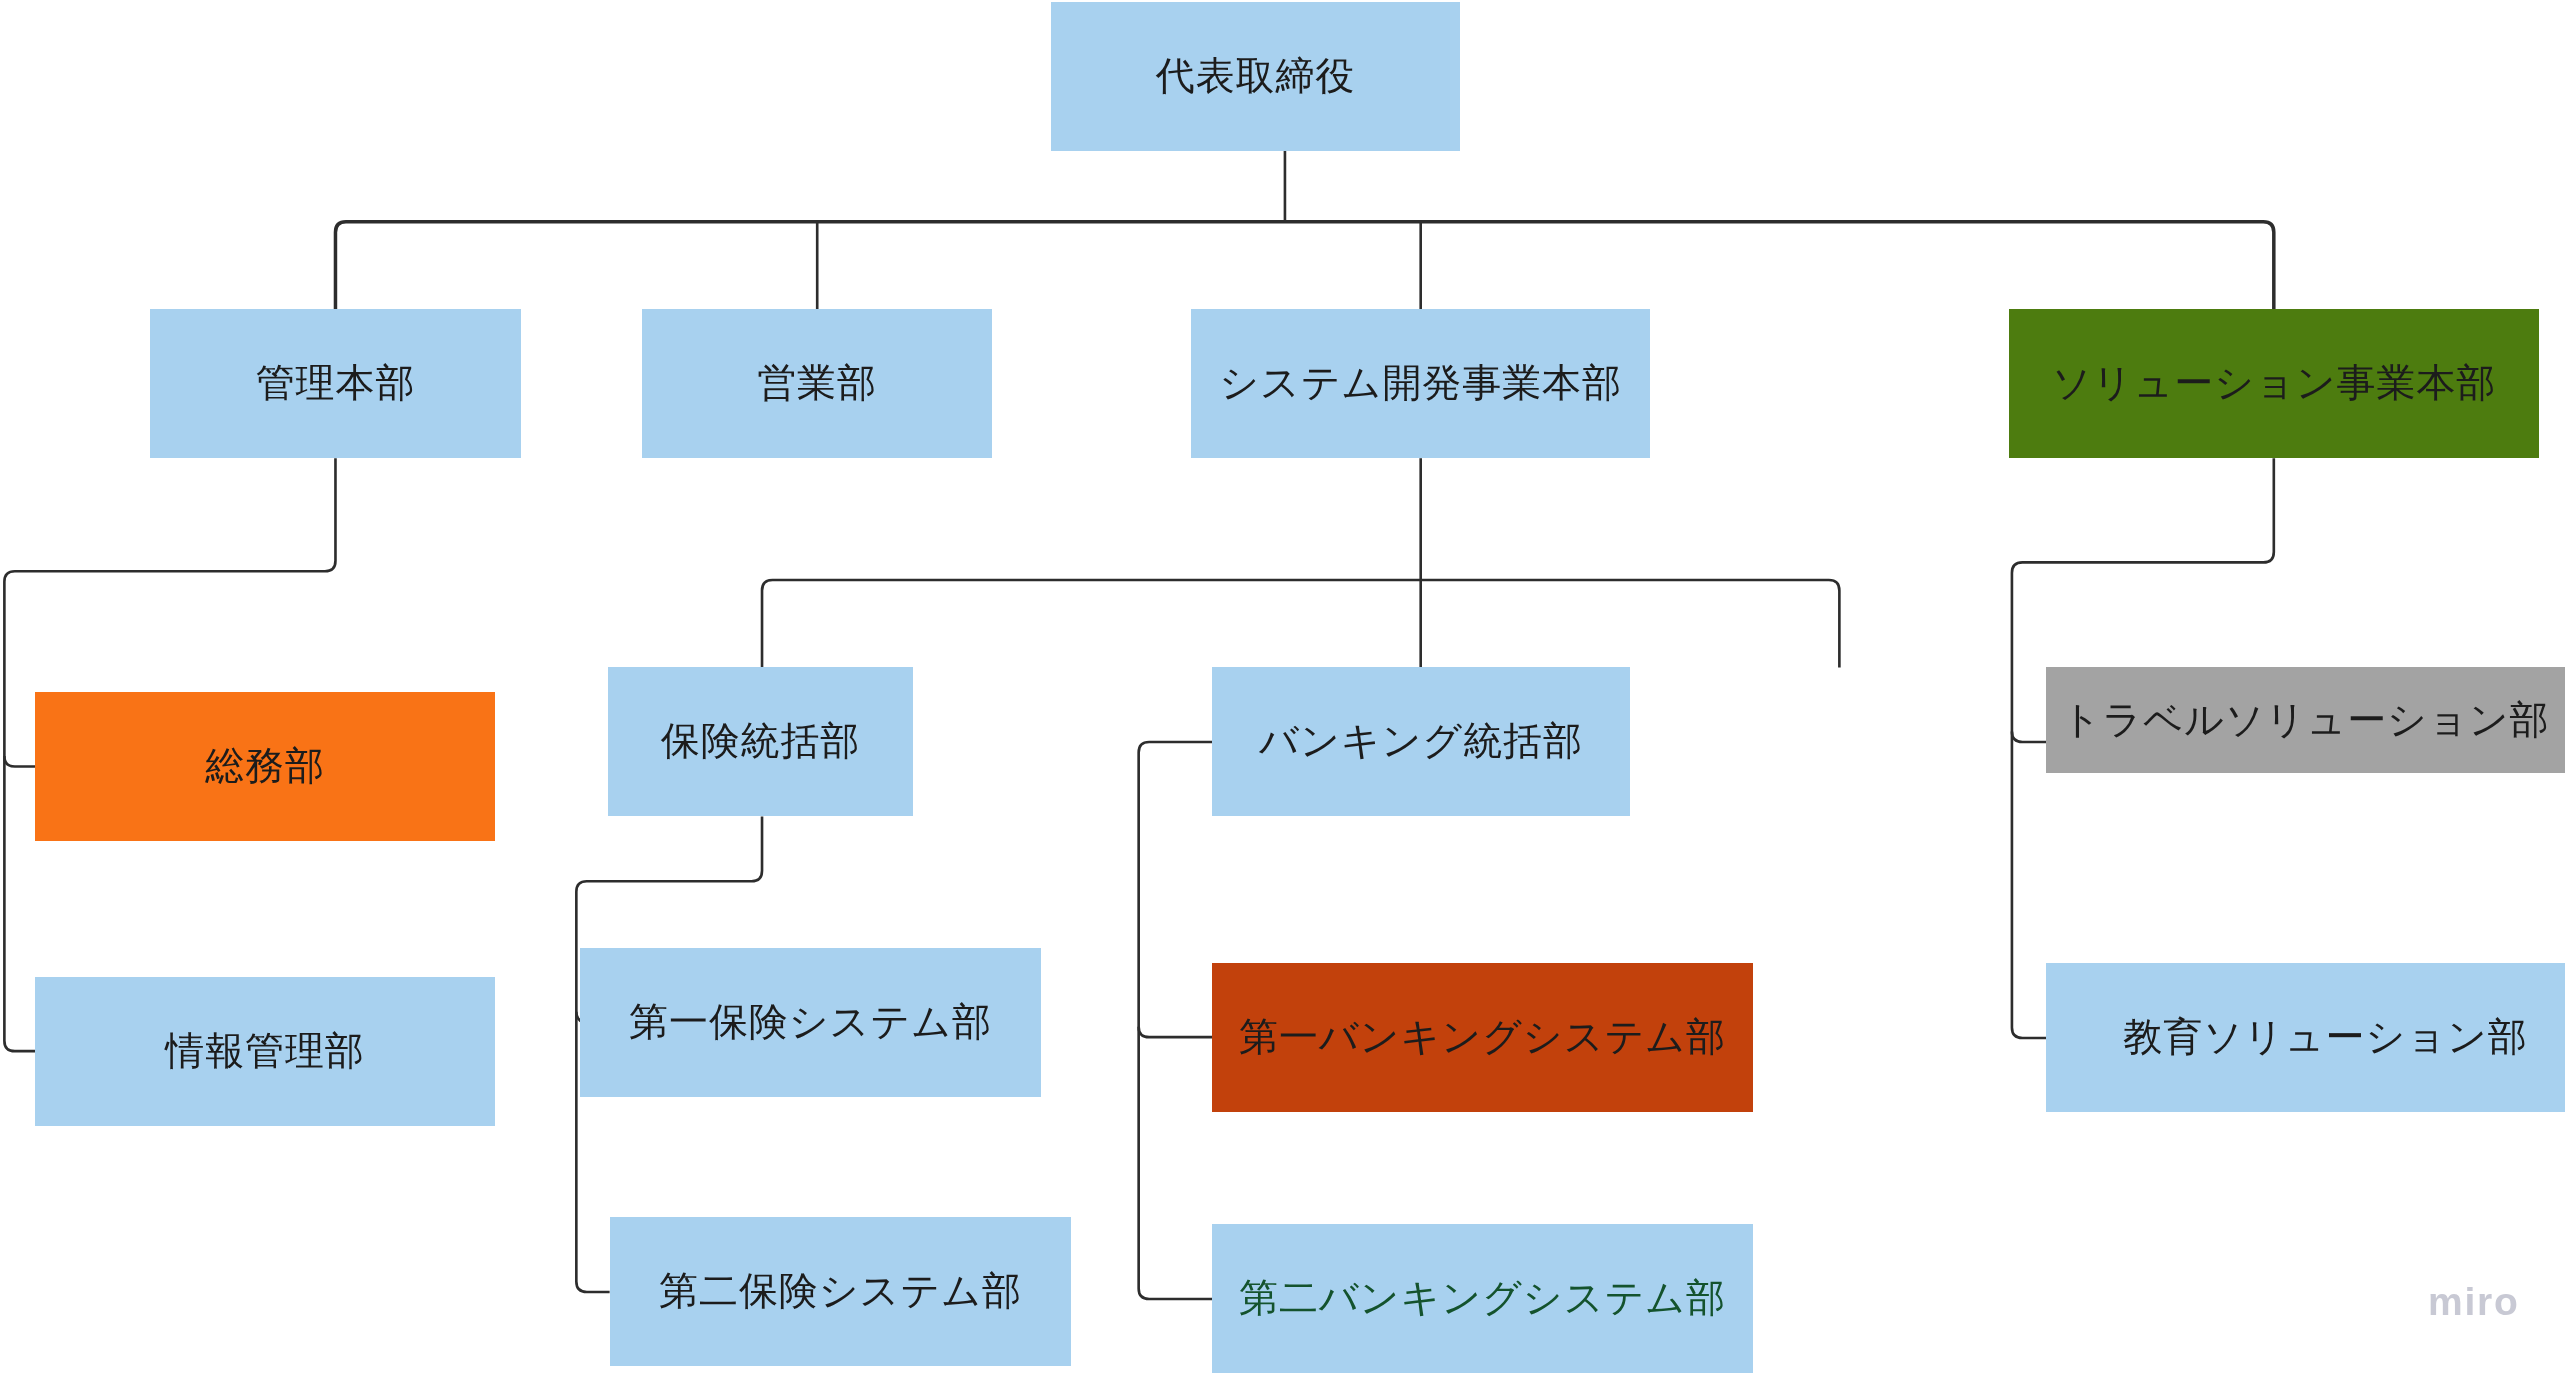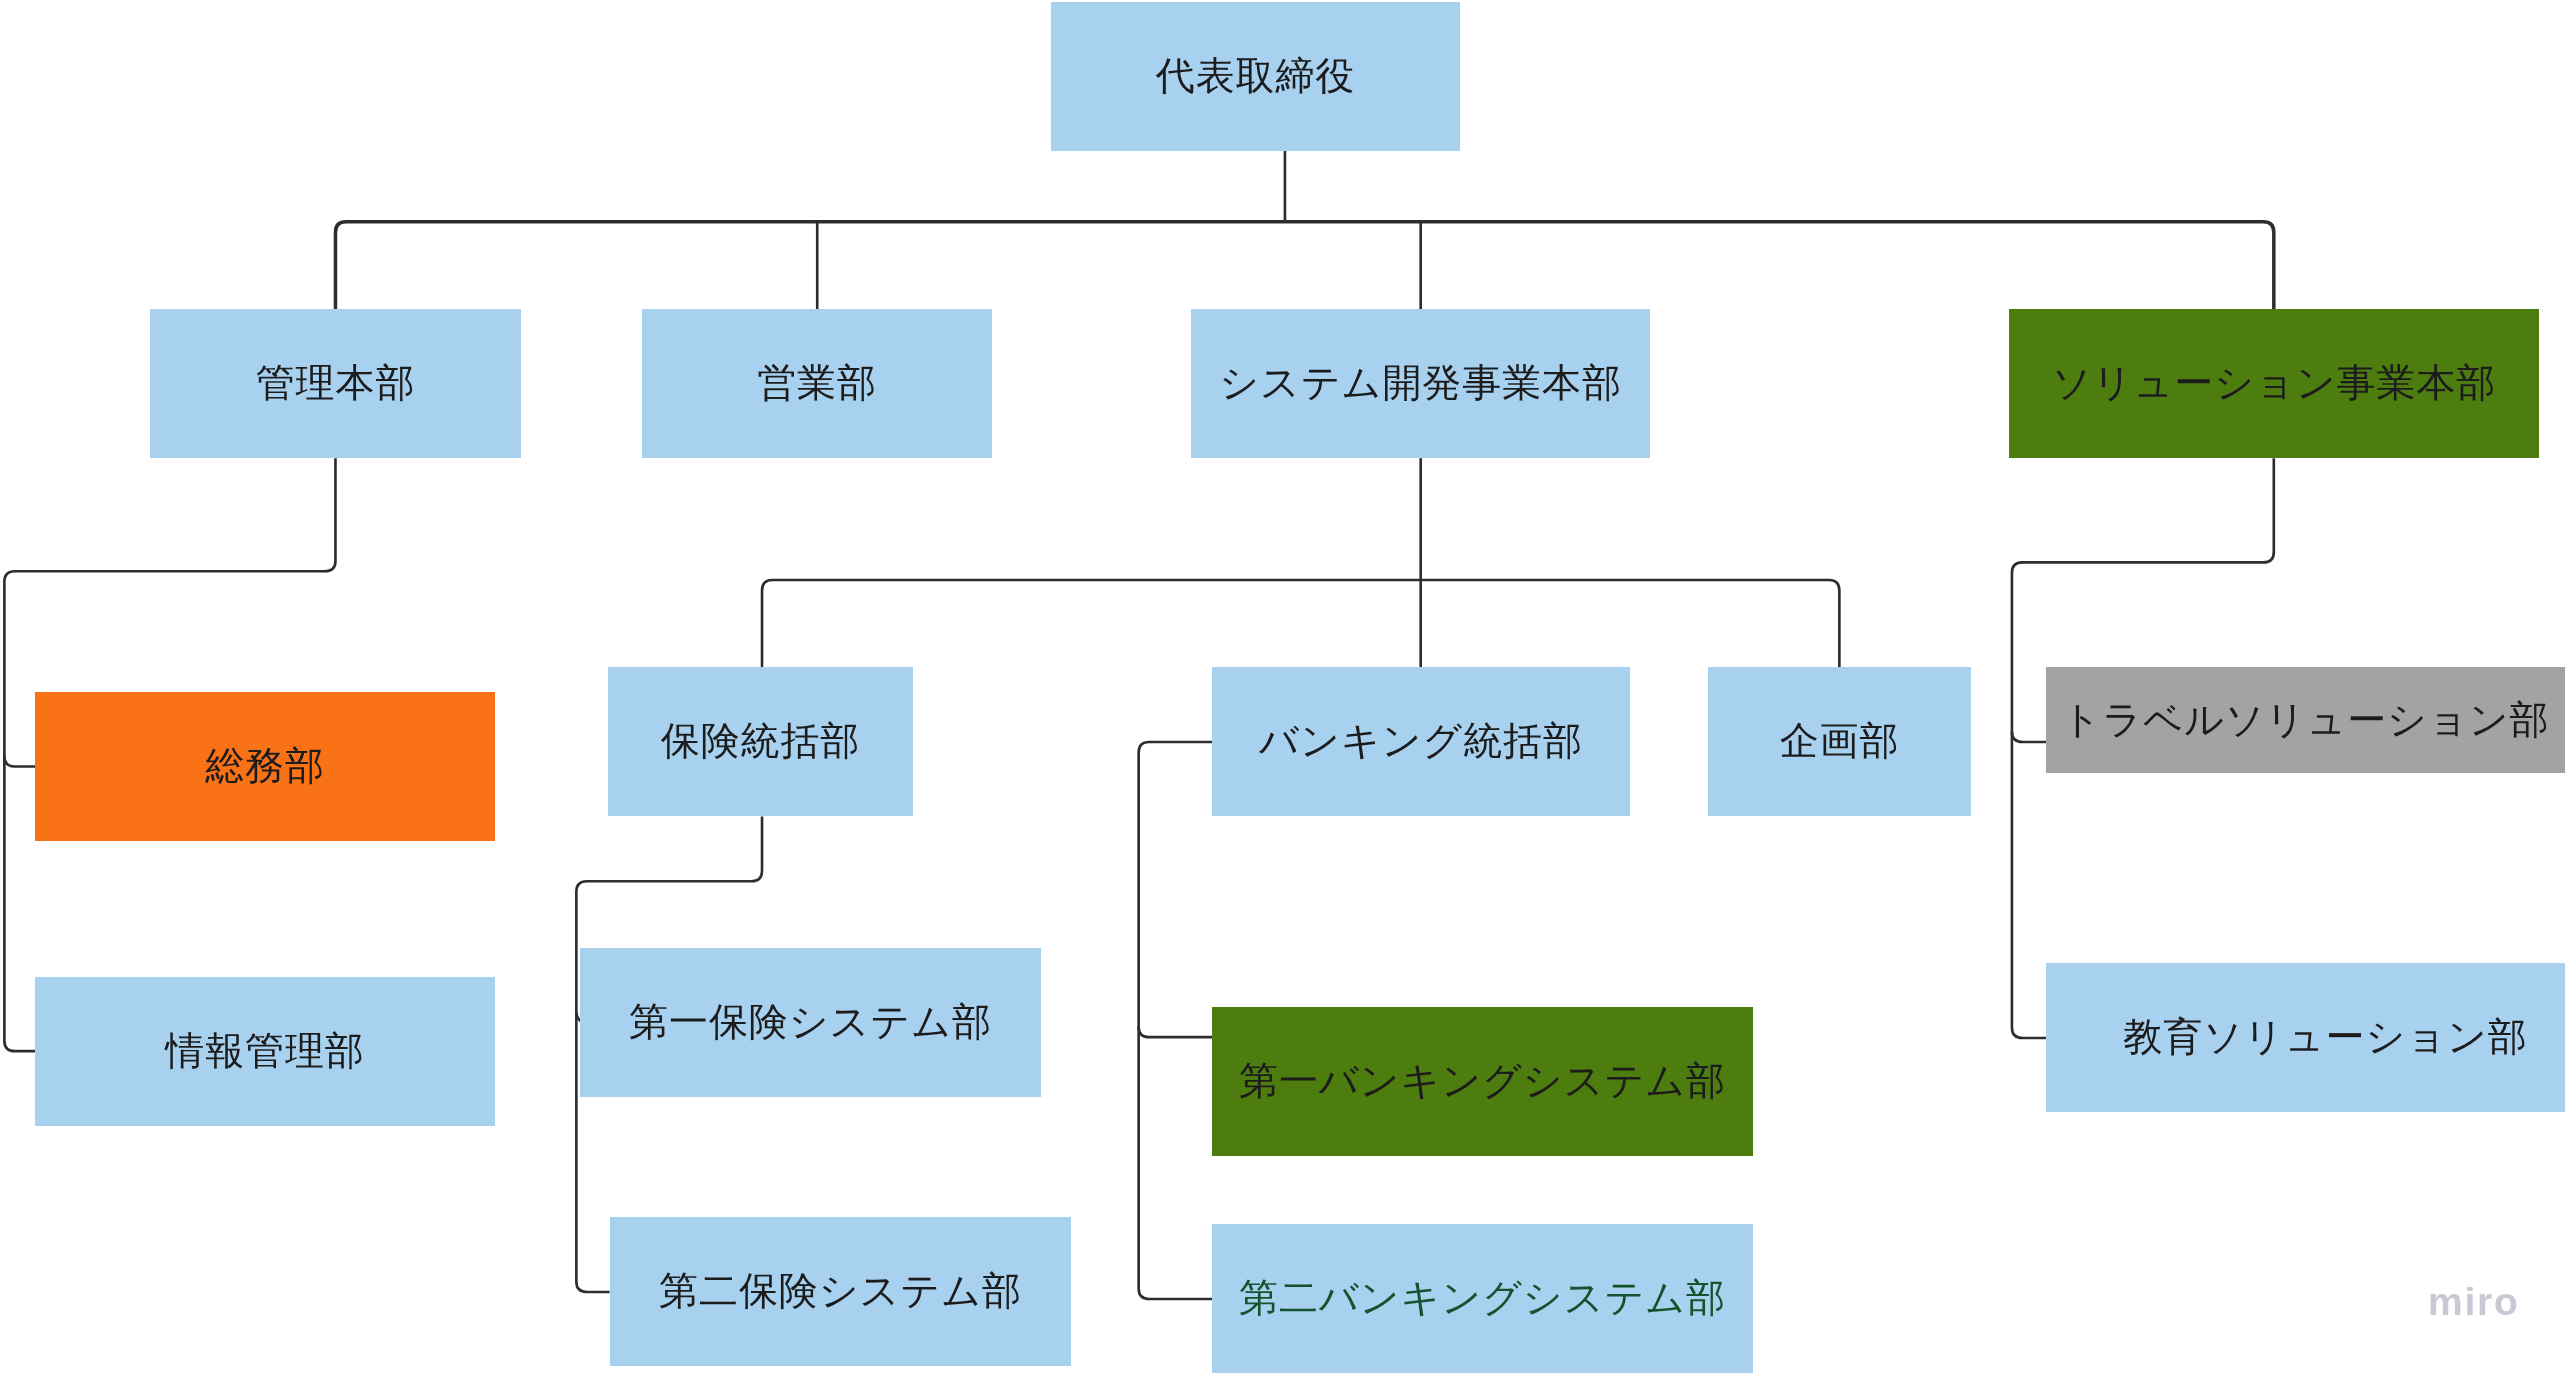--- a/index.html
+++ b/index.html
@@ -110,9 +110,6 @@
     <div class="org-node" style="left: 1212px; top: 1224px; width: 541px; height: 149px; background: rgb(168, 209, 239);">
       <span class="org-node-label" style="color: #14532d;">第二バンキングシステム部</span>
     </div>
-    <div class="org-node" style="left: 1708px; top: 667px; width: 263px; height: 149px; background: rgb(168, 209, 239);">
-      <span class="org-node-label" style="color: rgb(28, 28, 28);">企画部</span>
-    </div>
     <div class="org-node" style="left: 2046px; top: 667px; width: 519px; height: 106px; background: #a3a3a3;">
       <span class="org-node-label" style="color: rgb(28, 28, 28);">トラベルソリューション部</span>
     </div>

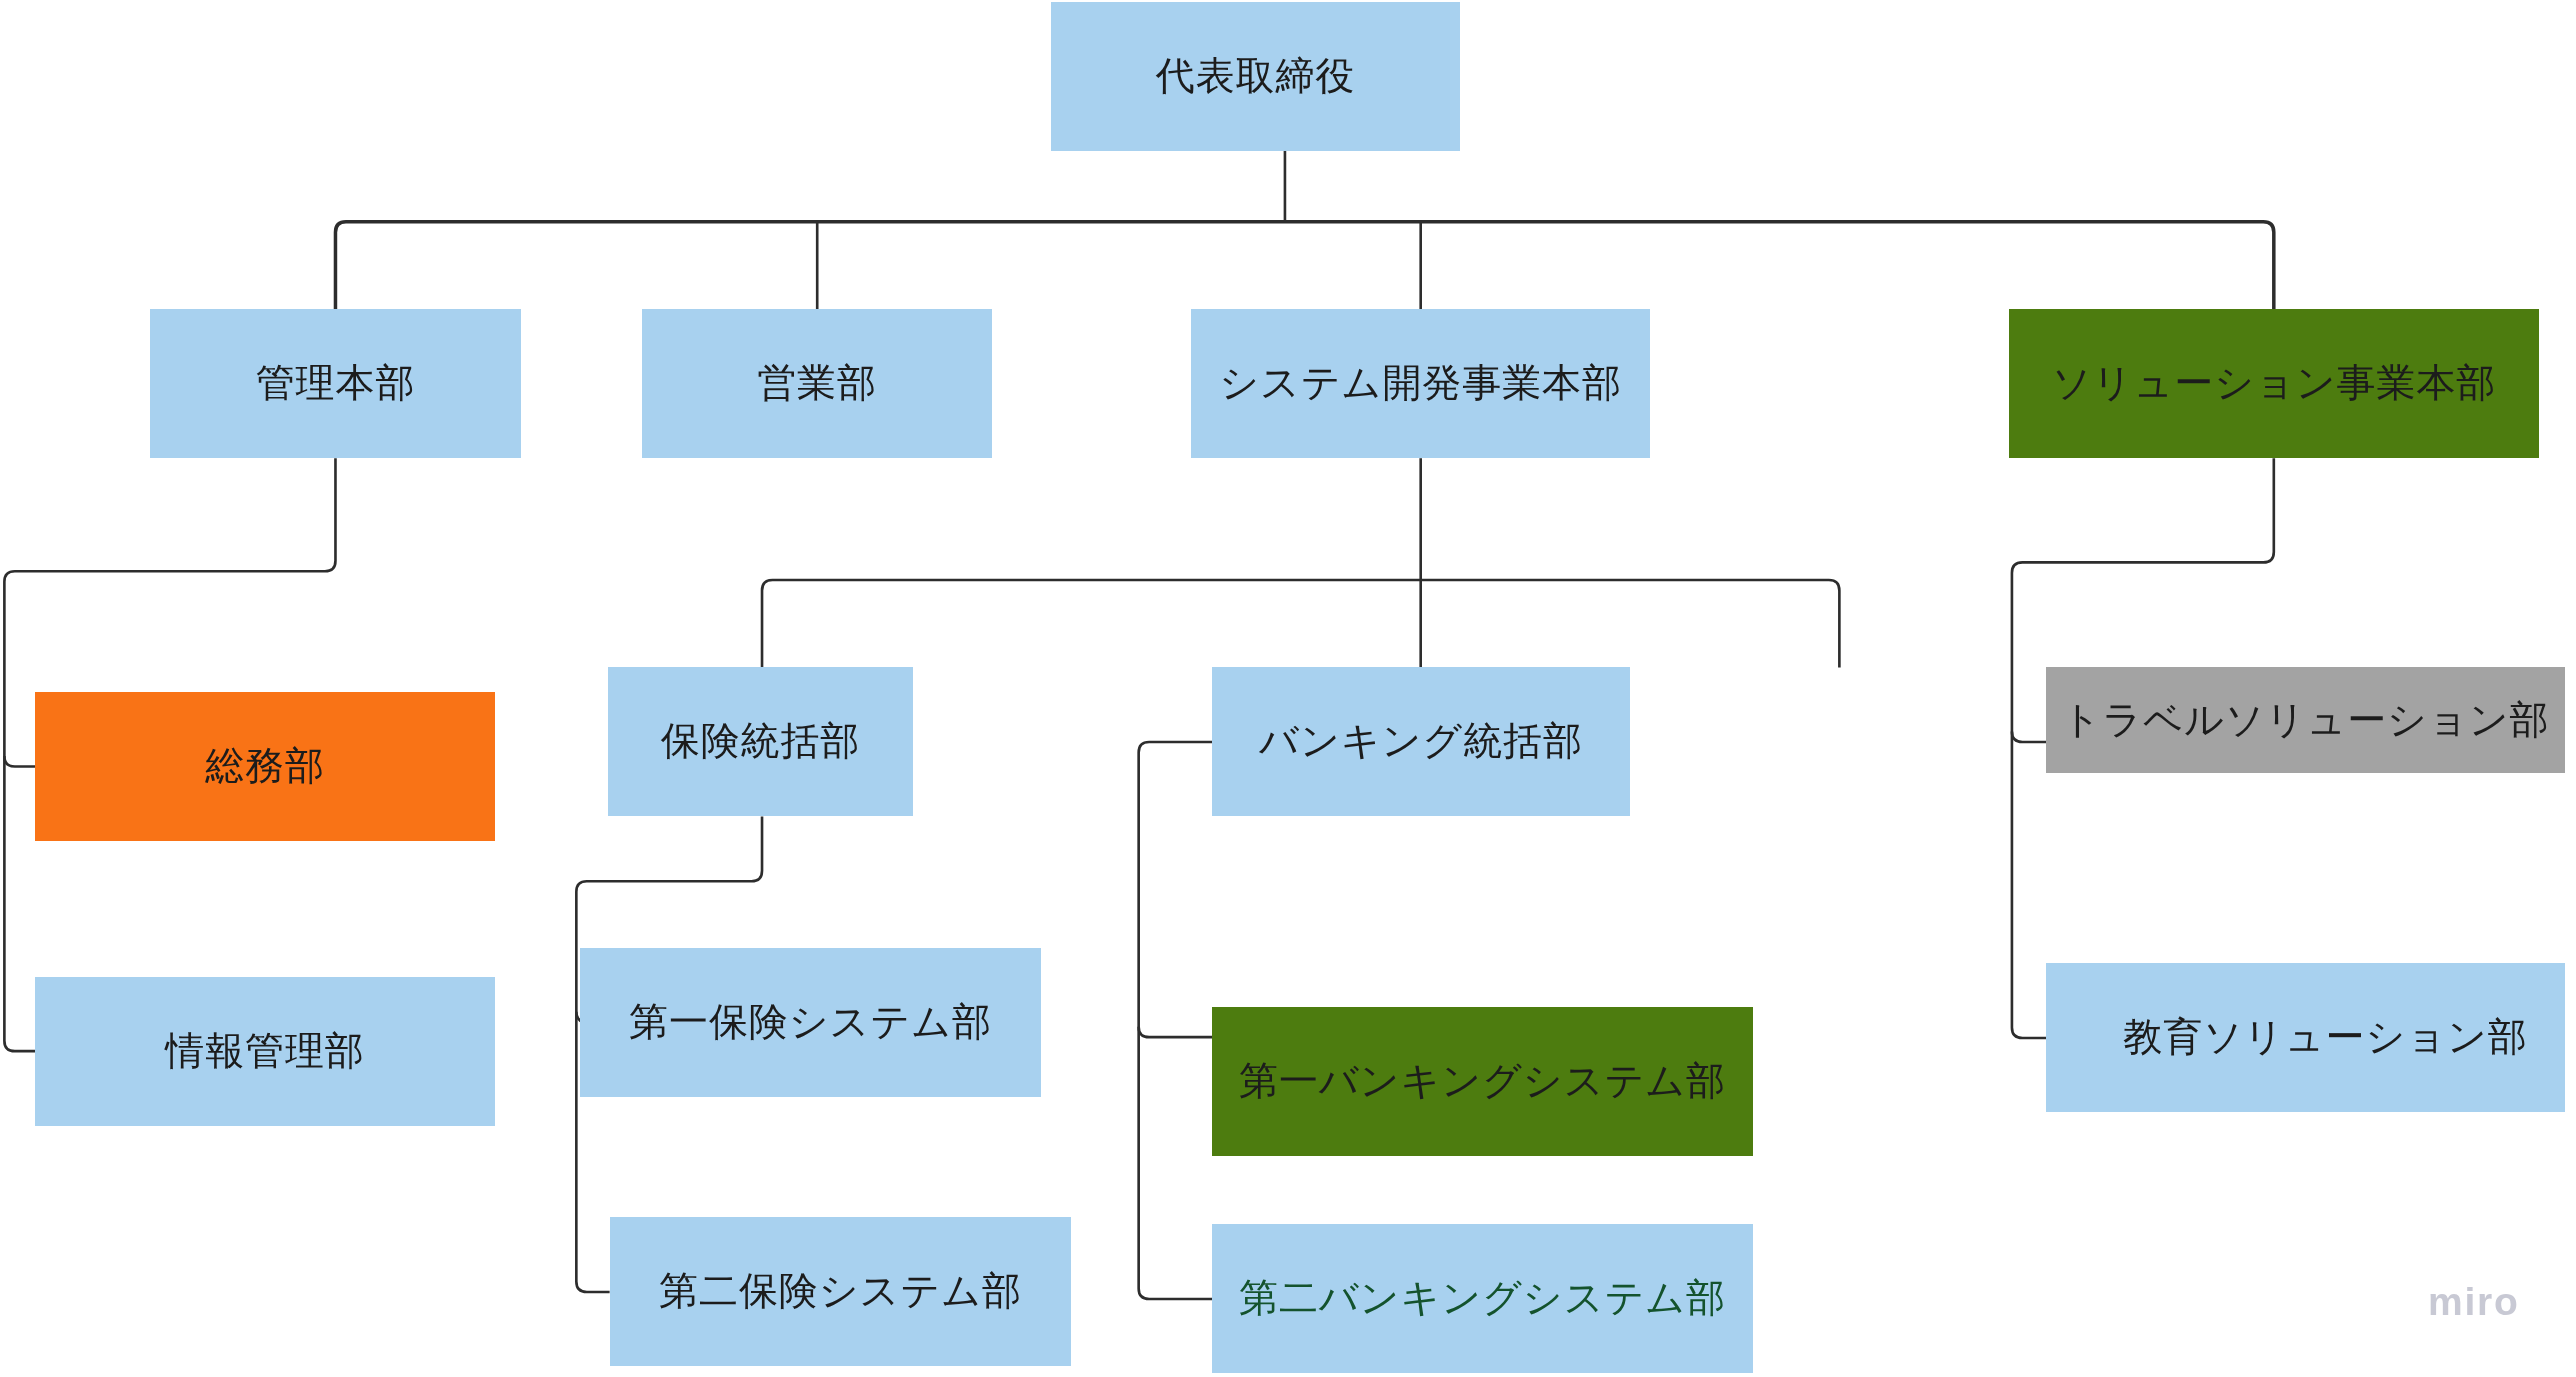--- a/index.html
+++ b/index.html
@@ -104,7 +104,7 @@
     <div class="org-node" style="left: 1212px; top: 667px; width: 418px; height: 149px; background: rgb(168, 209, 239);">
       <span class="org-node-label" style="color: rgb(28, 28, 28);">バンキング統括部</span>
     </div>
-    <div class="org-node" style="left: 1212px; top: 963px; width: 541px; height: 149px; background: #4d7c0f; margin-top: 44px;">
+    <div class="org-node" style="left: 1212px; top: 963px; width: 541px; height: 149px; background: #c2410c;">
       <span class="org-node-label" style="color: rgb(28, 28, 28);">第一バンキングシステム部</span>
     </div>
     <div class="org-node" style="left: 1212px; top: 1224px; width: 541px; height: 149px; background: rgb(168, 209, 239);">

